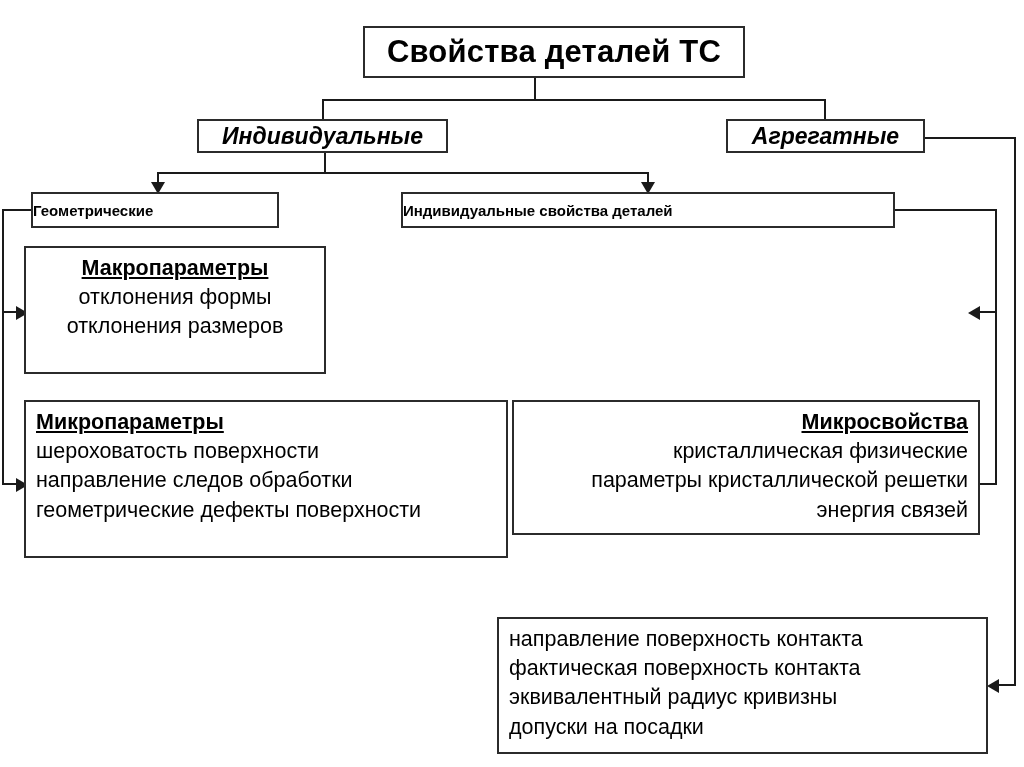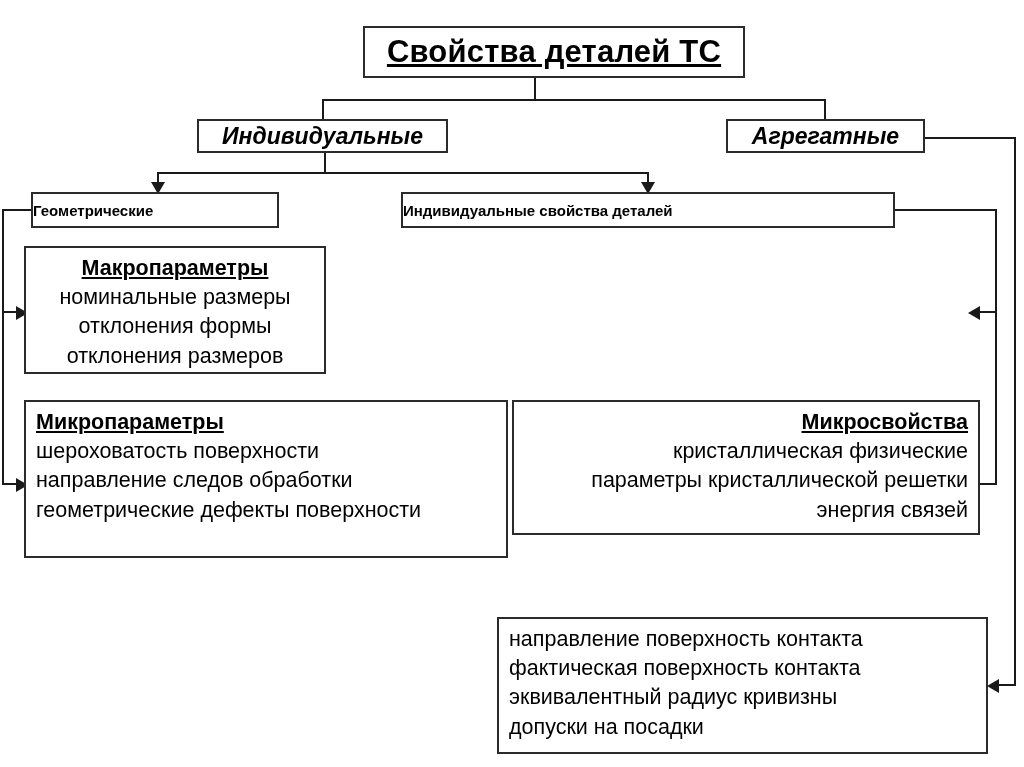--- a/index.html
+++ b/index.html
@@ -33,7 +33,6 @@
     font-weight: bold;
     font-size: 31px;
     letter-spacing: .2px;
-    text-decoration: underline;
   }
   .lvl2-node {
     display: flex;

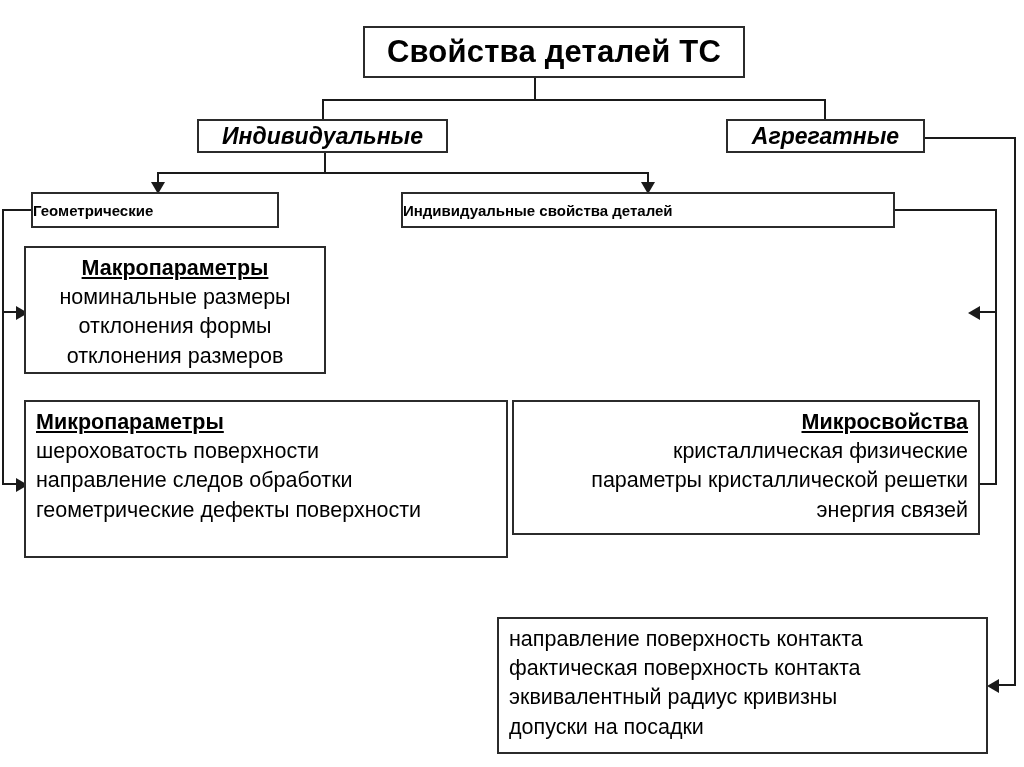--- a/index.html
+++ b/index.html
@@ -155,7 +155,6 @@
 
   <div class="node list-node align-left" style="left:24px; top:246px; width:302px; height:128px;text-align:center;">
     <span class="hdr">Макропараметры</span>
-    <span class="ln">номинальные размеры</span>
     <span class="ln">отклонения формы</span>
     <span class="ln">отклонения размеров</span>
   </div>

